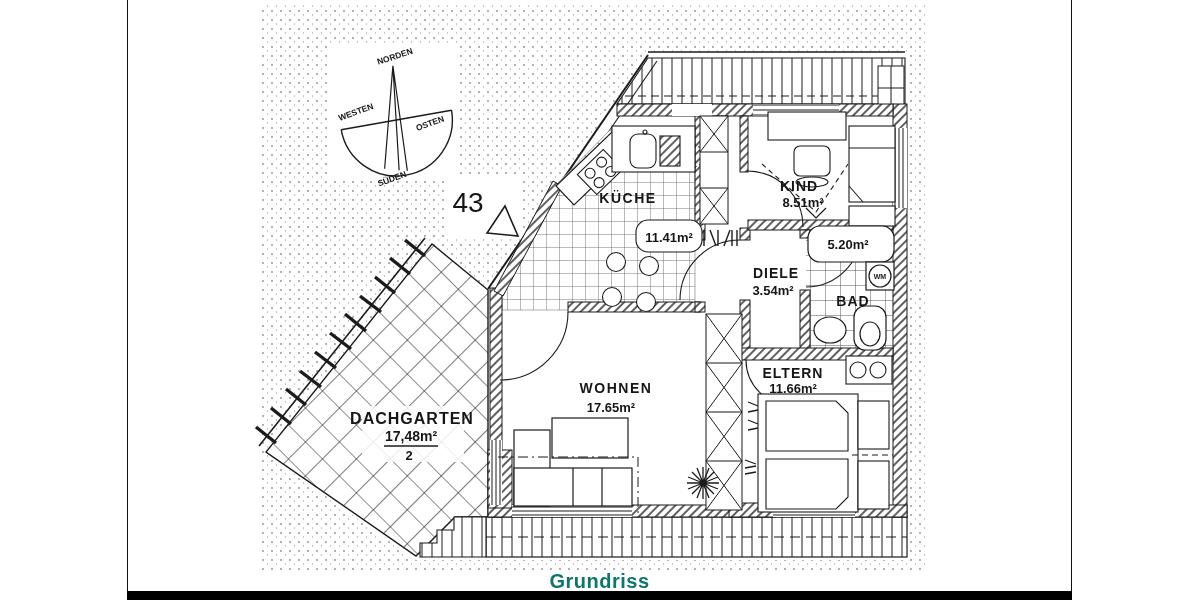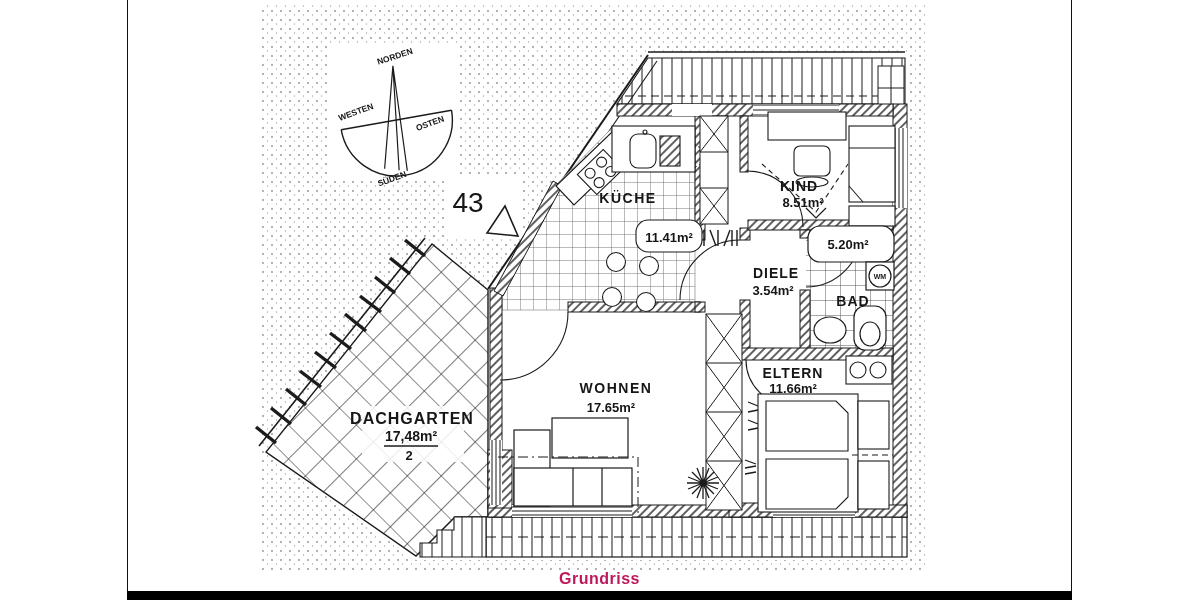--- a/index.html
+++ b/index.html
@@ -10,7 +10,7 @@
   .rule.right{left:1071px;}
   .footer-bar{position:absolute;left:127px;width:945px;top:591px;height:9px;background:#000;}
   .caption{position:absolute;left:127px;width:945px;top:570px;text-align:center;
-           font-size:16px;font-weight:bold;color:#be185d;letter-spacing:.5px;}
+           font-size:20px;font-weight:bold;color:#0f766e;letter-spacing:.5px;}
   svg{position:absolute;left:0;top:0;}
   svg text{font-family:"Liberation Sans",sans-serif;font-weight:bold;fill:#161616;}
   text.nb{font-weight:400;}

